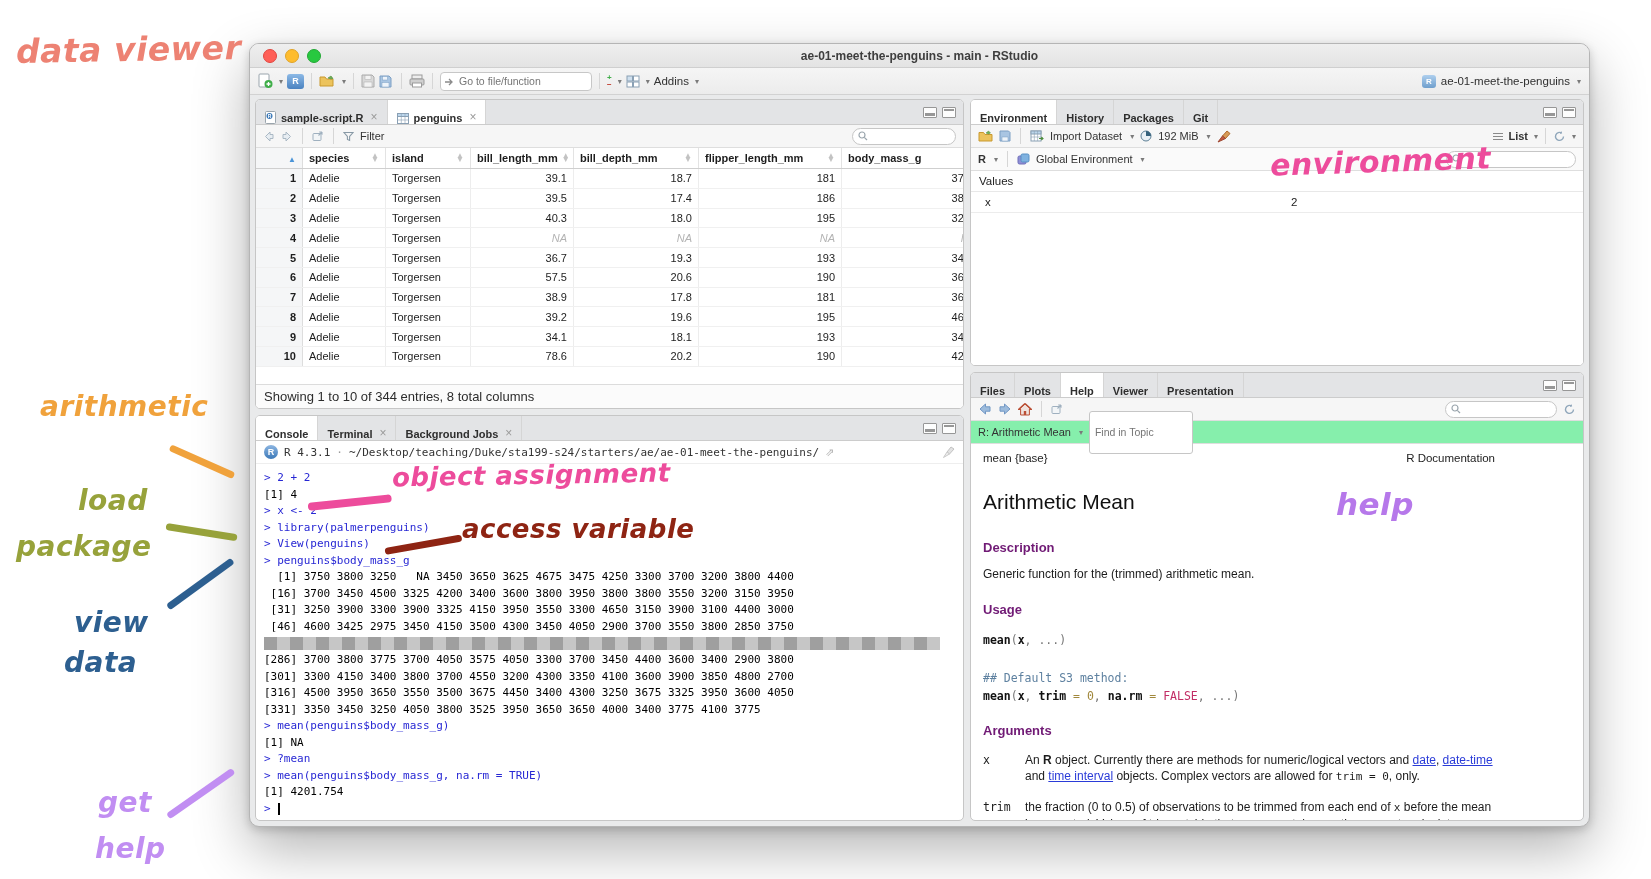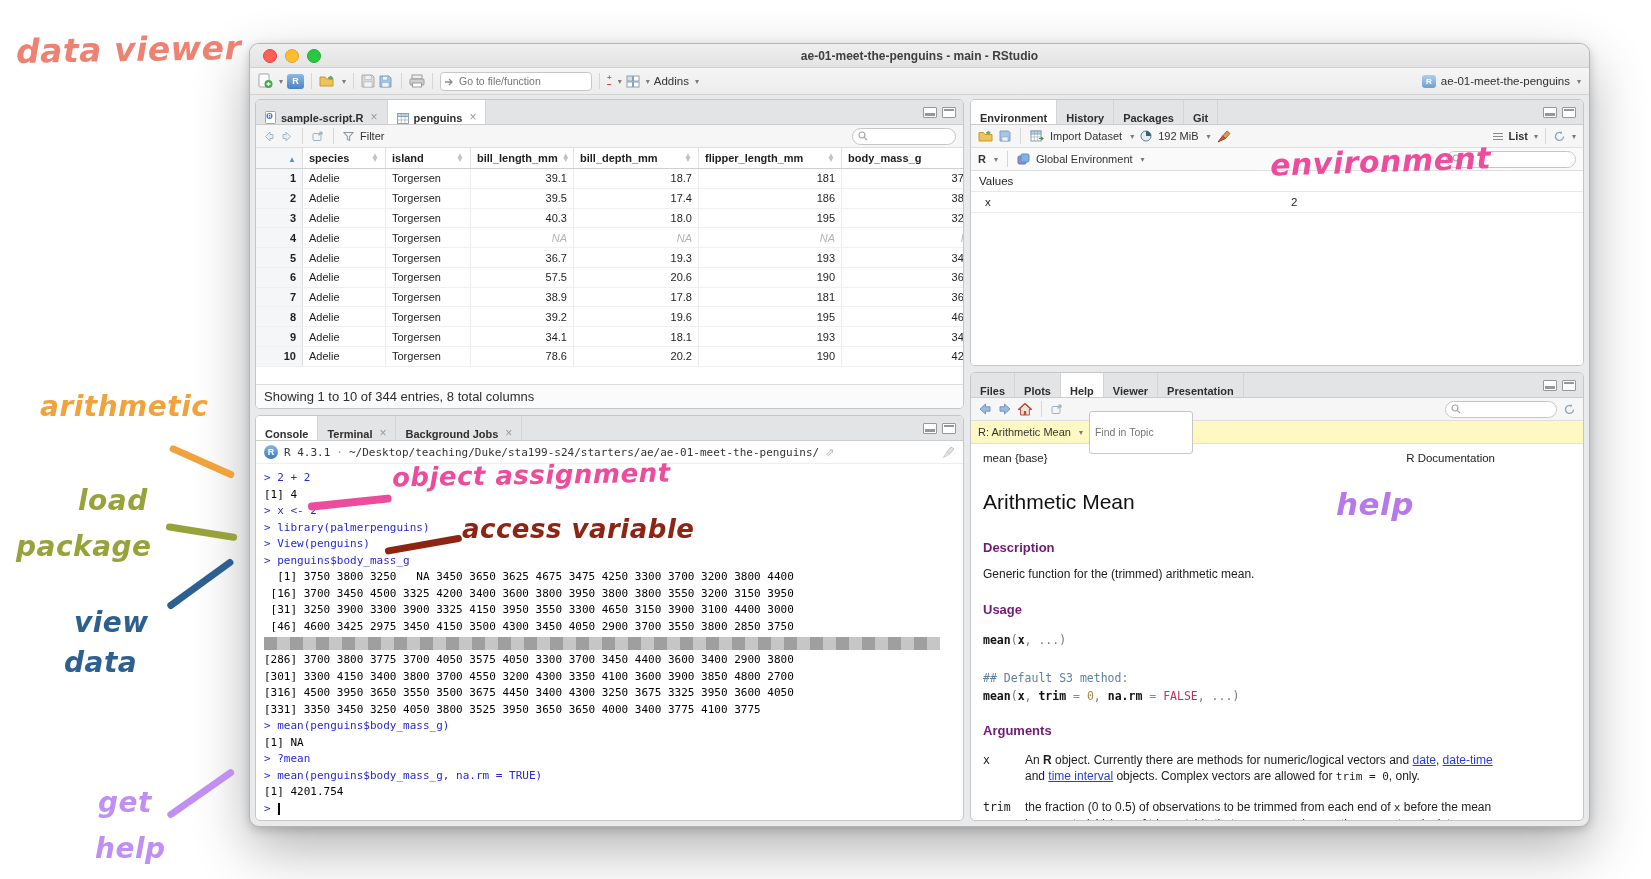--- a/index.html
+++ b/index.html
@@ -635,7 +635,7 @@
                 <path d="M8.2 1l1 2.3L6.9 4z" fill="#90a7bb"></path>
               </svg>
           </div>
-          <div class="minitb" style="background:#fef9c3">
+          <div class="minitb" style="background:#86efac">
             <span class="lbl">R: Arithmetic Mean</span>
             <span class="caret">▾</span>
             <input class="findbox" placeholder="Find in Topic" style="">

